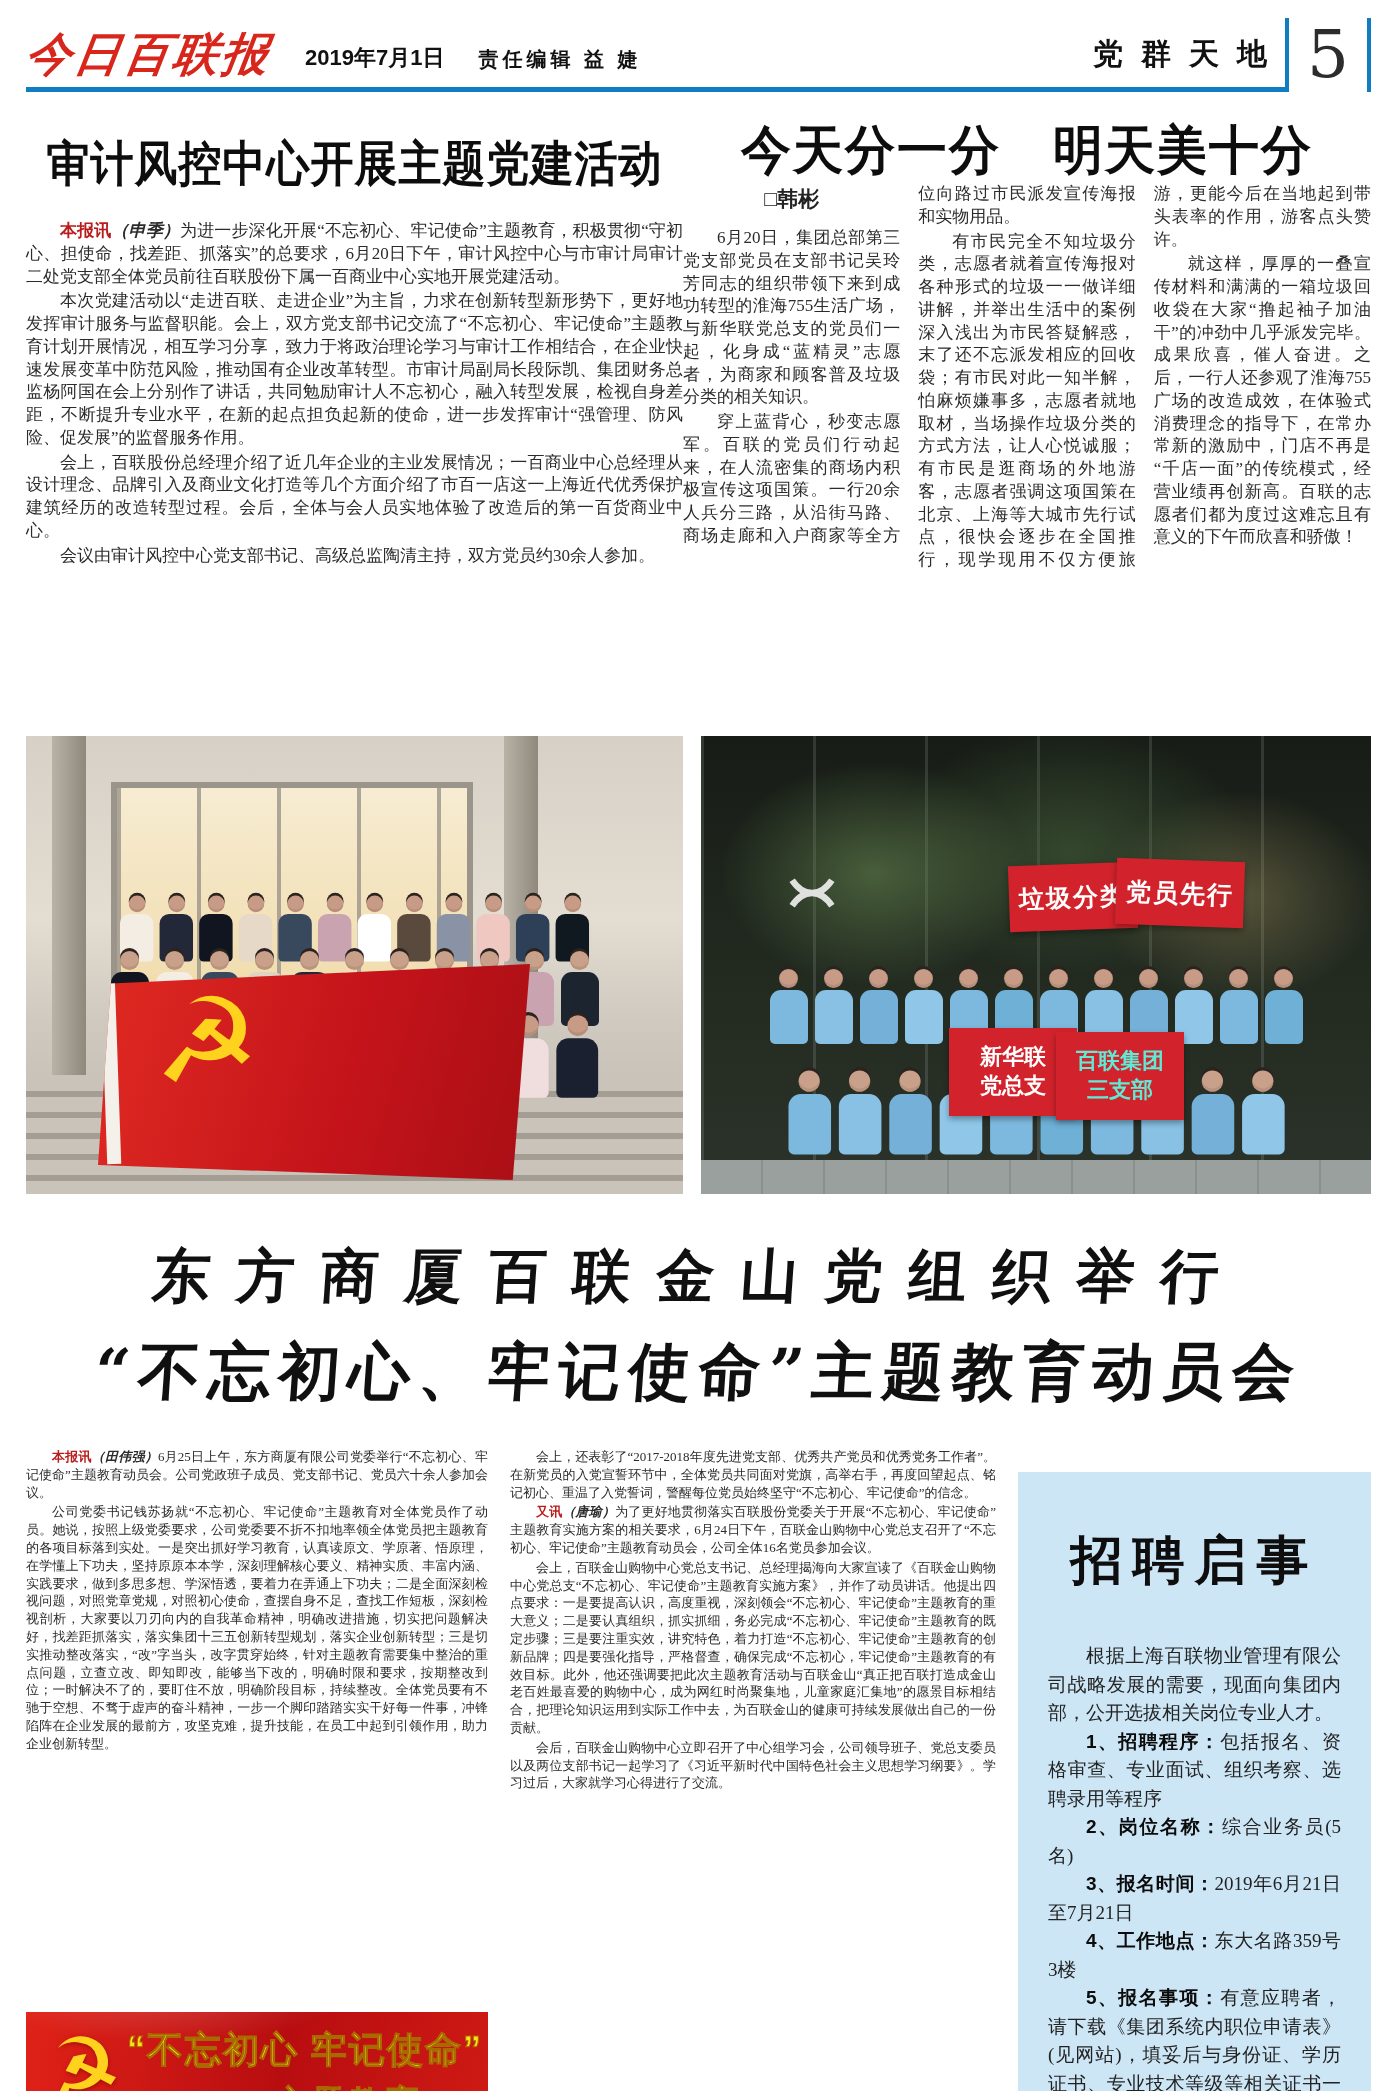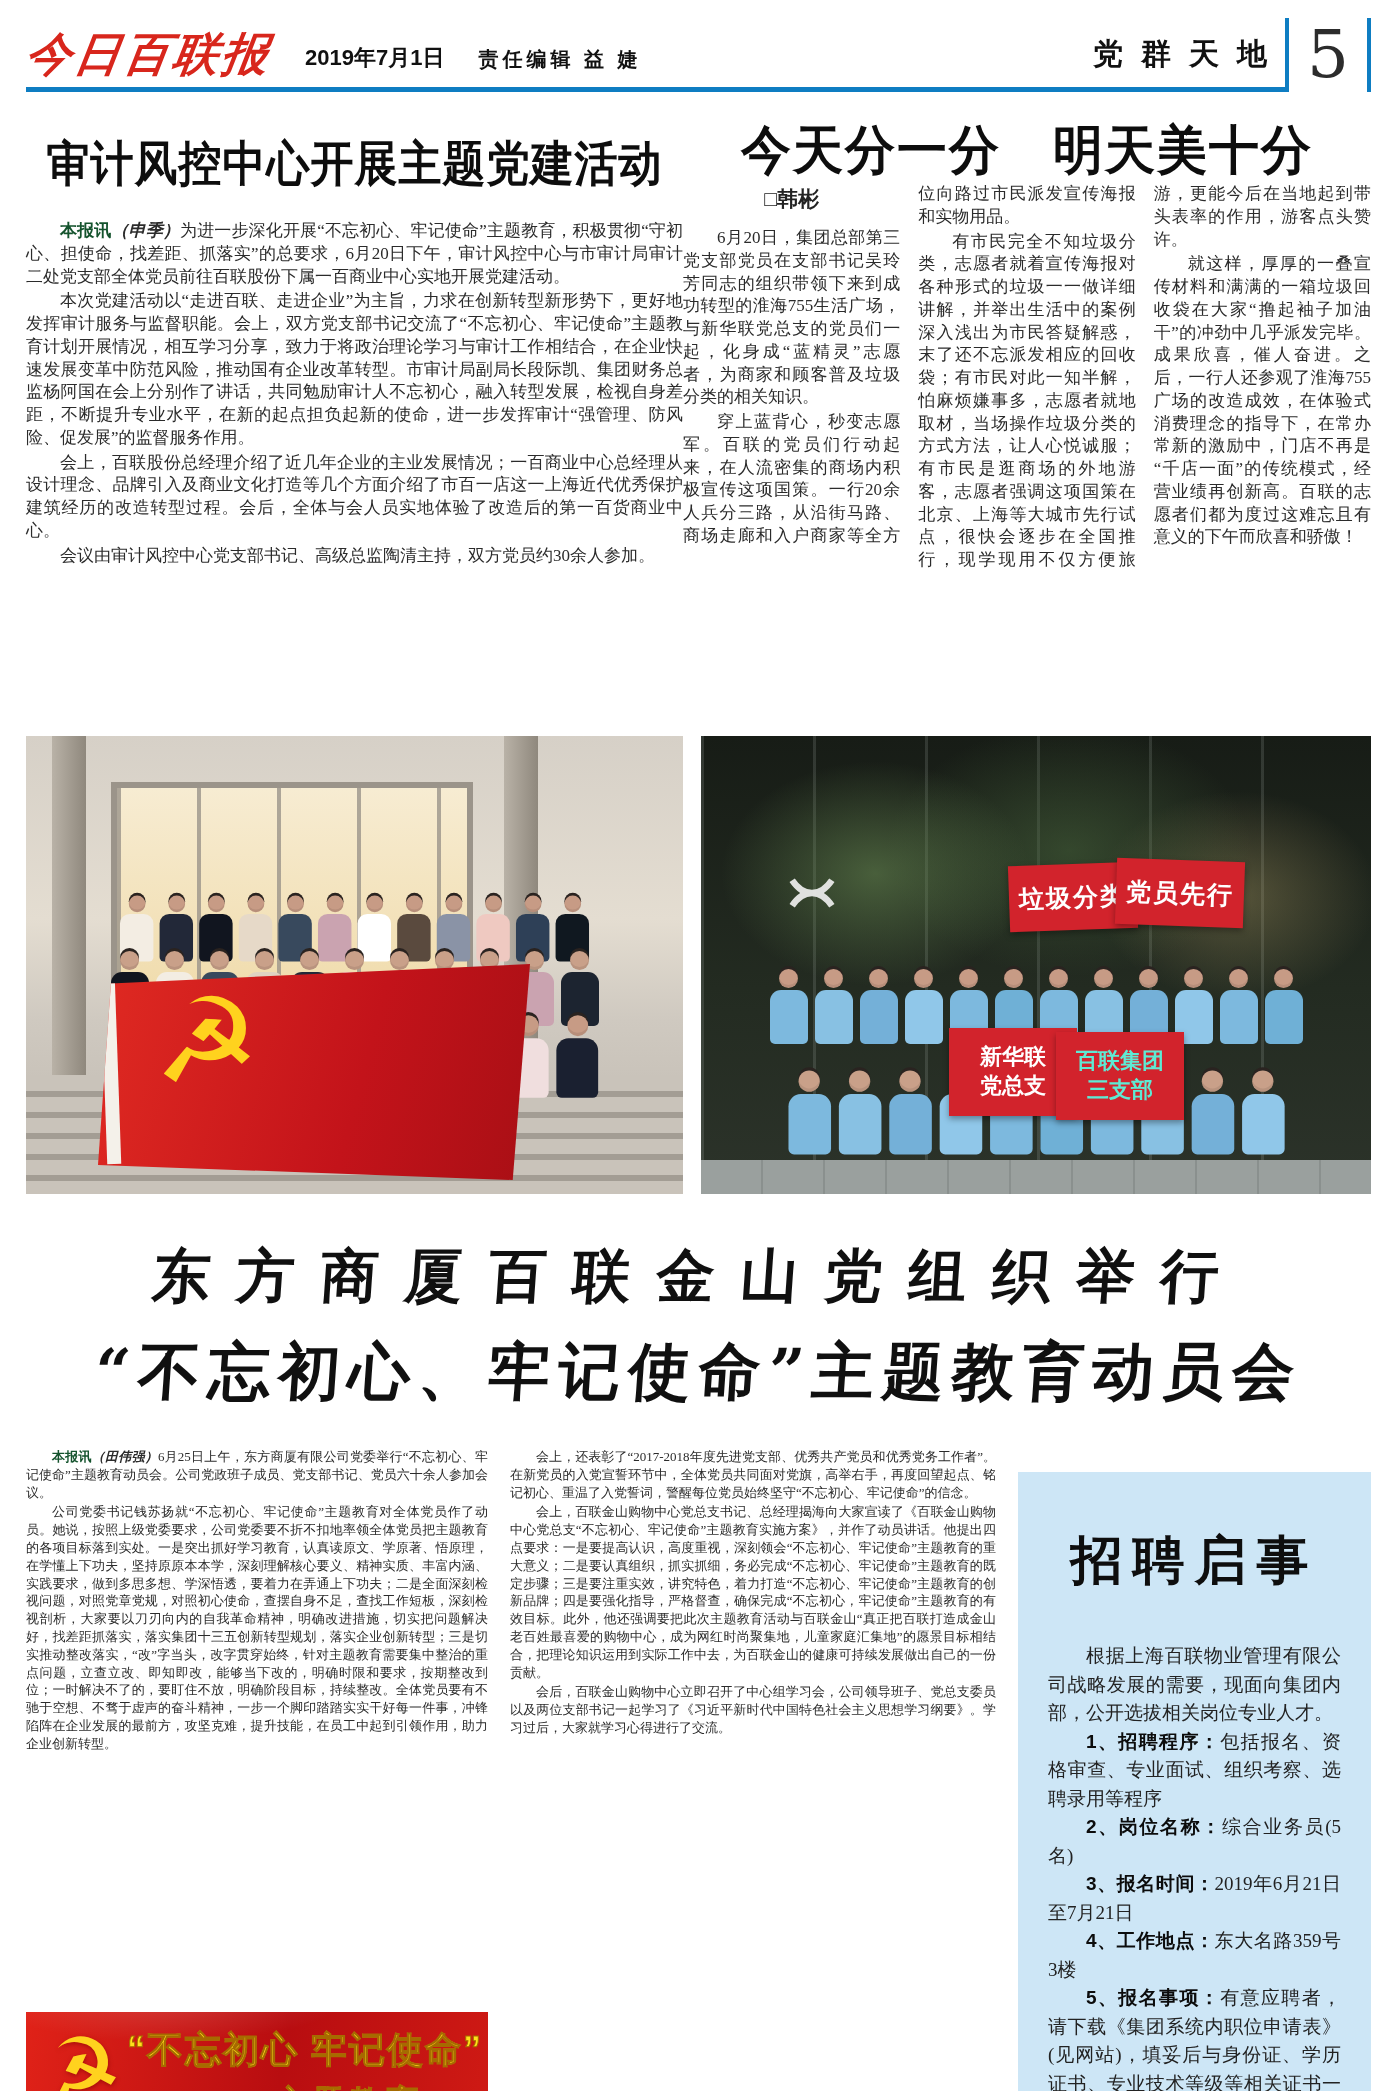--- a/index.html
+++ b/index.html
@@ -39,7 +39,7 @@
   .byline-author{text-align:center;font-size:21px;font-weight:700;margin:2px 0 14px;color:#222;}
   .art-body p{font-size:17px;line-height:1.34;text-align:justify;text-indent:2em;color:var(--body);}
   .art-body p + p{margin-top:2px;}
-  .lead{font-family:"Liberation Sans",sans-serif;font-weight:700;color:#14532d;}
+  .lead{font-family:"Liberation Sans",sans-serif;font-weight:700;color:#b91c1c;}
   .kai{font-style:italic;font-weight:600;}
   .cols3{column-count:3;column-gap:18px;height:460px;}
   .cols3 p{font-size:17px;line-height:1.34;}

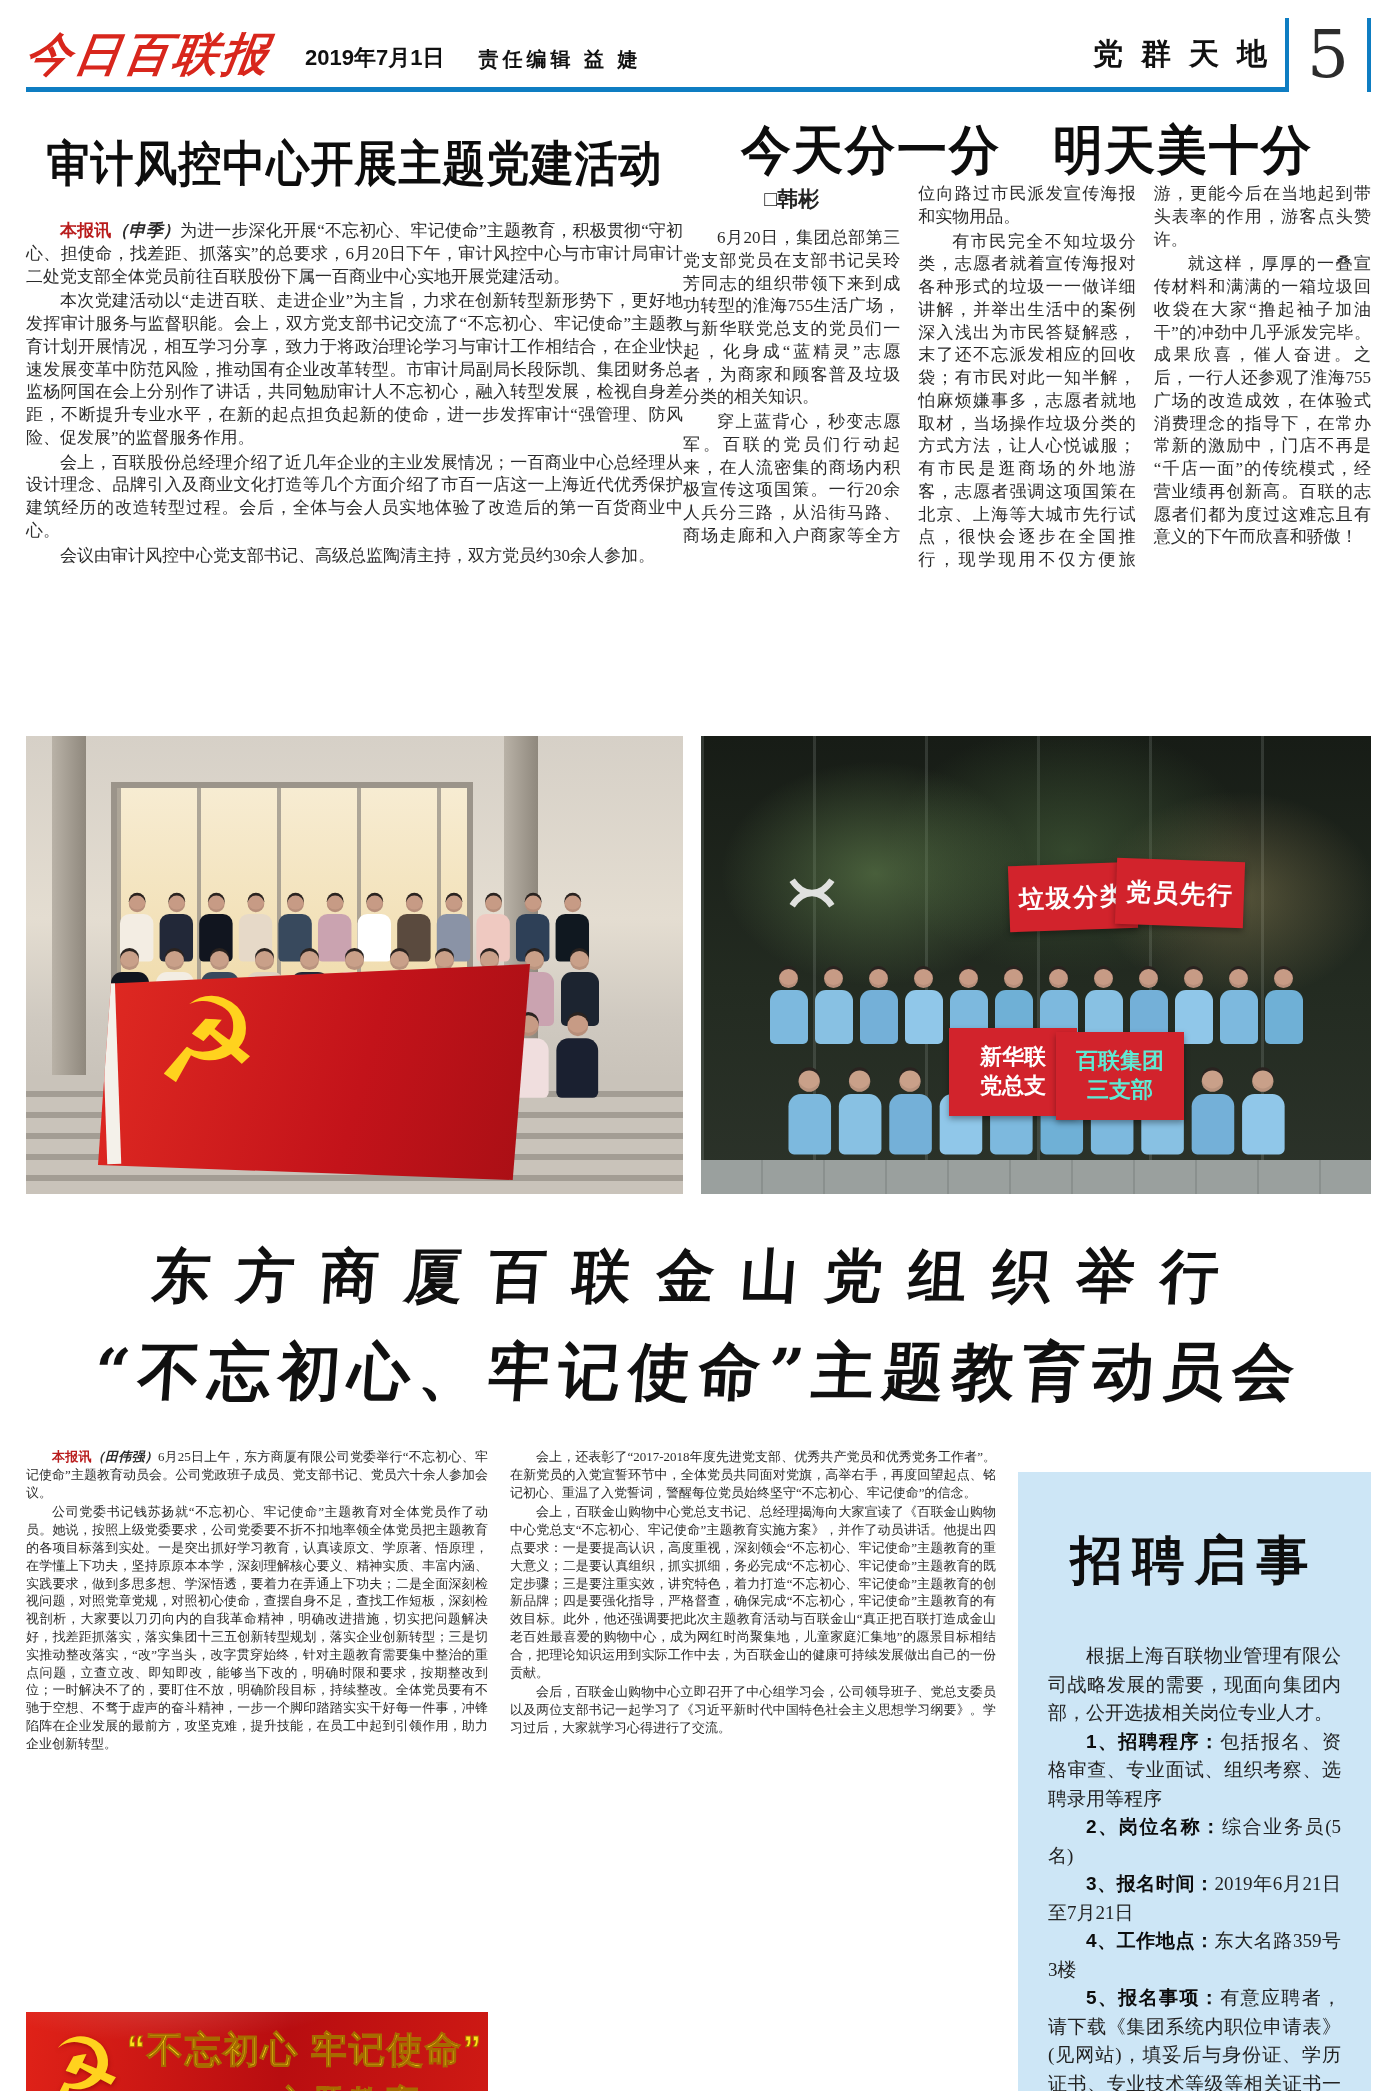--- a/index.html
+++ b/index.html
@@ -434,6 +434,7 @@
     <div class="bcol2">
       <div class="art-body">
         <p>会上，还表彰了“2017-2018年度先进党支部、优秀共产党员和优秀党务工作者”。在新党员的入党宣誓环节中，全体党员共同面对党旗，高举右手，再度回望起点、铭记初心、重温了入党誓词，警醒每位党员始终坚守“不忘初心、牢记使命”的信念。</p>
+        <p><b class="lead">又讯</b><span class="kai">（唐瑜）</span><span>为了更好地贯彻落实百联股份党委关于开展“不忘初心、牢记使命”主题教育实施方案的相关要求，6月24日下午，百联金山购物中心党总支召开了“不忘初心、牢记使命”主题教育动员会，公司全体16名党员参加会议。</span></p>
         <p>会上，百联金山购物中心党总支书记、总经理揭海向大家宣读了《百联金山购物中心党总支“不忘初心、牢记使命”主题教育实施方案》，并作了动员讲话。他提出四点要求：一是要提高认识，高度重视，深刻领会“不忘初心、牢记使命”主题教育的重大意义；二是要认真组织，抓实抓细，务必完成“不忘初心、牢记使命”主题教育的既定步骤；三是要注重实效，讲究特色，着力打造“不忘初心、牢记使命”主题教育的创新品牌；四是要强化指导，严格督查，确保完成“不忘初心，牢记使命”主题教育的有效目标。此外，他还强调要把此次主题教育活动与百联金山“真正把百联打造成金山老百姓最喜爱的购物中心，成为网红时尚聚集地，儿童家庭汇集地”的愿景目标相结合，把理论知识运用到实际工作中去，为百联金山的健康可持续发展做出自己的一份贡献。</p>
         <p>会后，百联金山购物中心立即召开了中心组学习会，公司领导班子、党总支委员以及两位支部书记一起学习了《习近平新时代中国特色社会主义思想学习纲要》。学习过后，大家就学习心得进行了交流。</p>
       </div>

